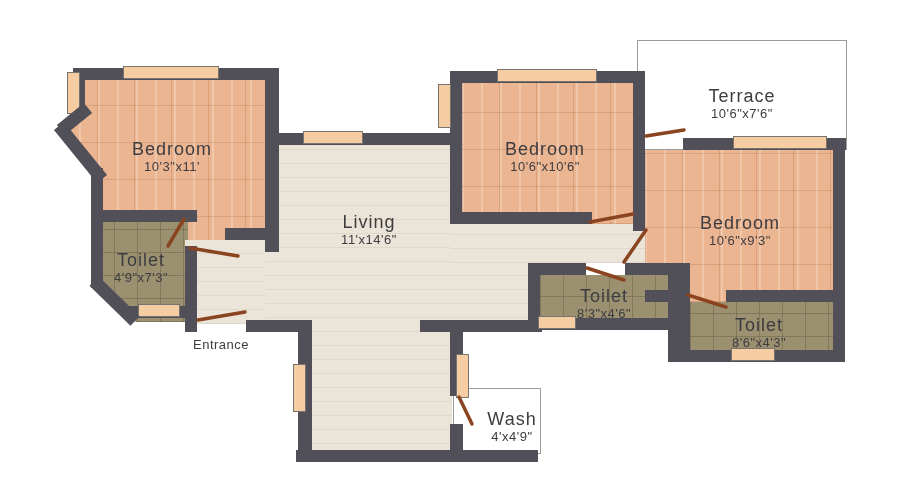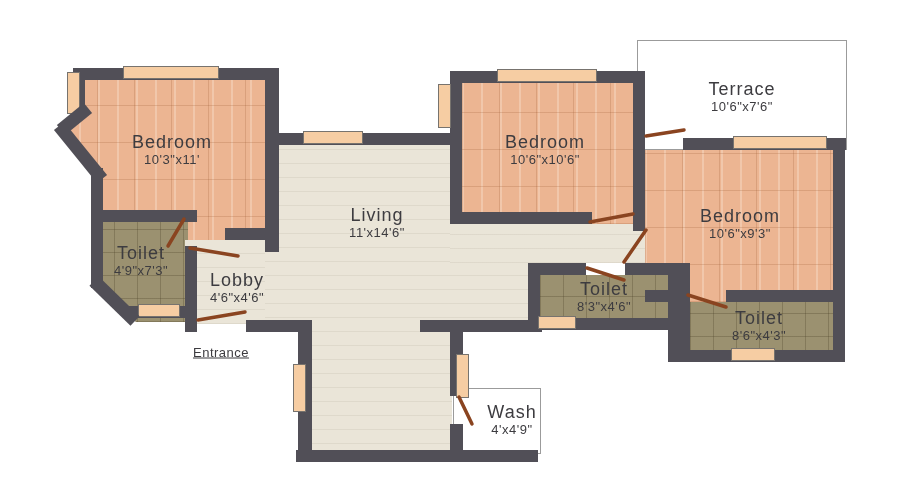--- a/index.html
+++ b/index.html
@@ -38,7 +38,7 @@
     border:1px solid #b7b1a2;
   }
   .room-label{position:absolute;transform:translate(-50%,-50%);text-align:center;
-      color:var(--label-text);white-space:nowrap;z-index:6;line-height:1.12;}
+      color:var(--label-text);white-space:nowrap;z-index:6;line-height:1.12;margin-top:7px;}
   .room-label .nm{font-size:18px;letter-spacing:1px;display:block;}
   .room-label .dm{font-size:13px;letter-spacing:.5px;display:block;margin-top:1px;}
   .entrance-label{position:absolute;transform:translate(-50%,-50%);color:var(--label-text);

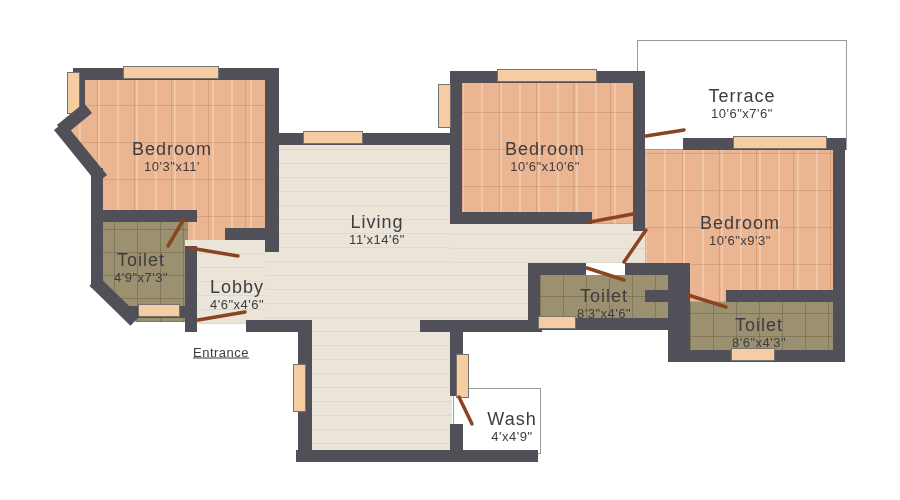--- a/index.html
+++ b/index.html
@@ -139,7 +139,7 @@
     <span class="nm">Lobby</span>
     <span class="dm">4'6"x4'6"</span>
   </div>
-  <div class="room-label" style="left:377px;top:223px;">
+  <div class="room-label" style="left:369px;top:223px;">
     <span class="nm">Living</span>
     <span class="dm">11'x14'6"</span>
   </div>

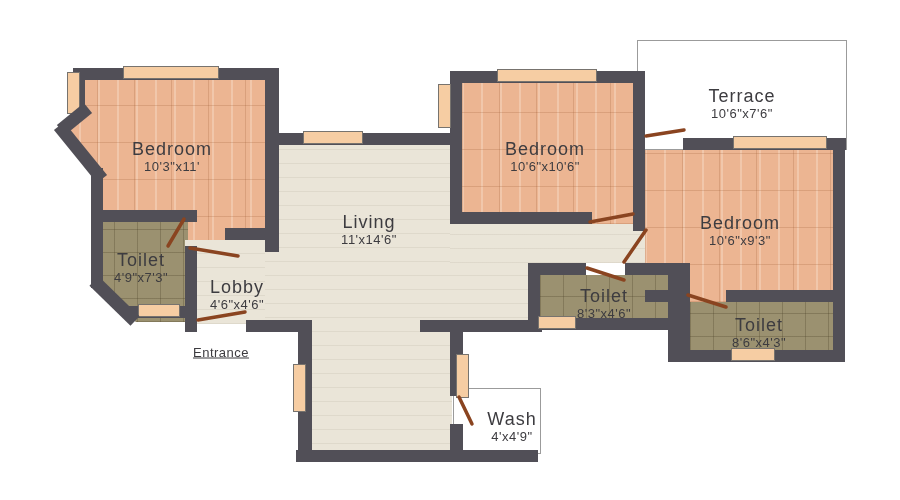--- a/index.html
+++ b/index.html
@@ -135,10 +135,6 @@
     <span class="nm">Toilet</span>
     <span class="dm">4'9"x7'3"</span>
   </div>
-  <div class="room-label" style="left:237px;top:288px;">
-    <span class="nm">Lobby</span>
-    <span class="dm">4'6"x4'6"</span>
-  </div>
   <div class="room-label" style="left:369px;top:223px;">
     <span class="nm">Living</span>
     <span class="dm">11'x14'6"</span>

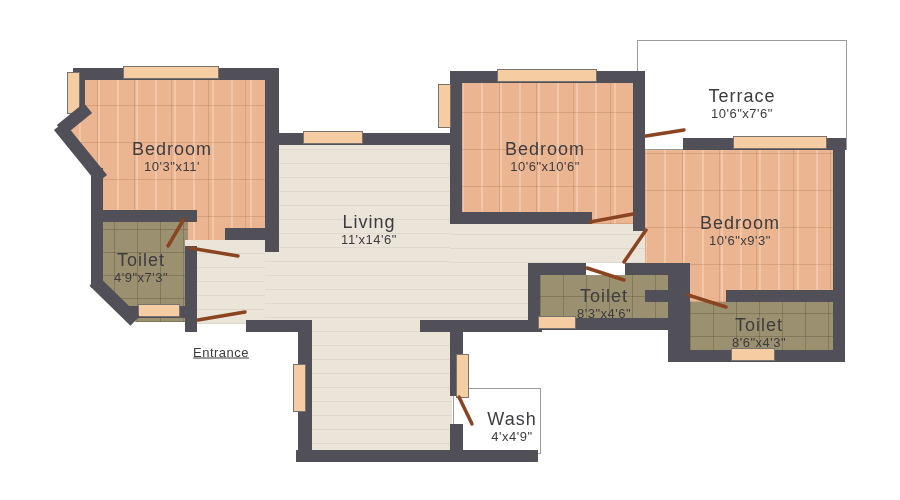--- a/index.html
+++ b/index.html
@@ -163,7 +163,7 @@
     <span class="nm">Toilet</span>
     <span class="dm">8'6"x4'3"</span>
   </div>
-  <div class="entrance-label" style="left:221px;top:352px;text-decoration:underline;">Entrance</div>
+  <div class="entrance-label" style="left:221px;top:344px;">Entrance</div>
 
 </div>
 

